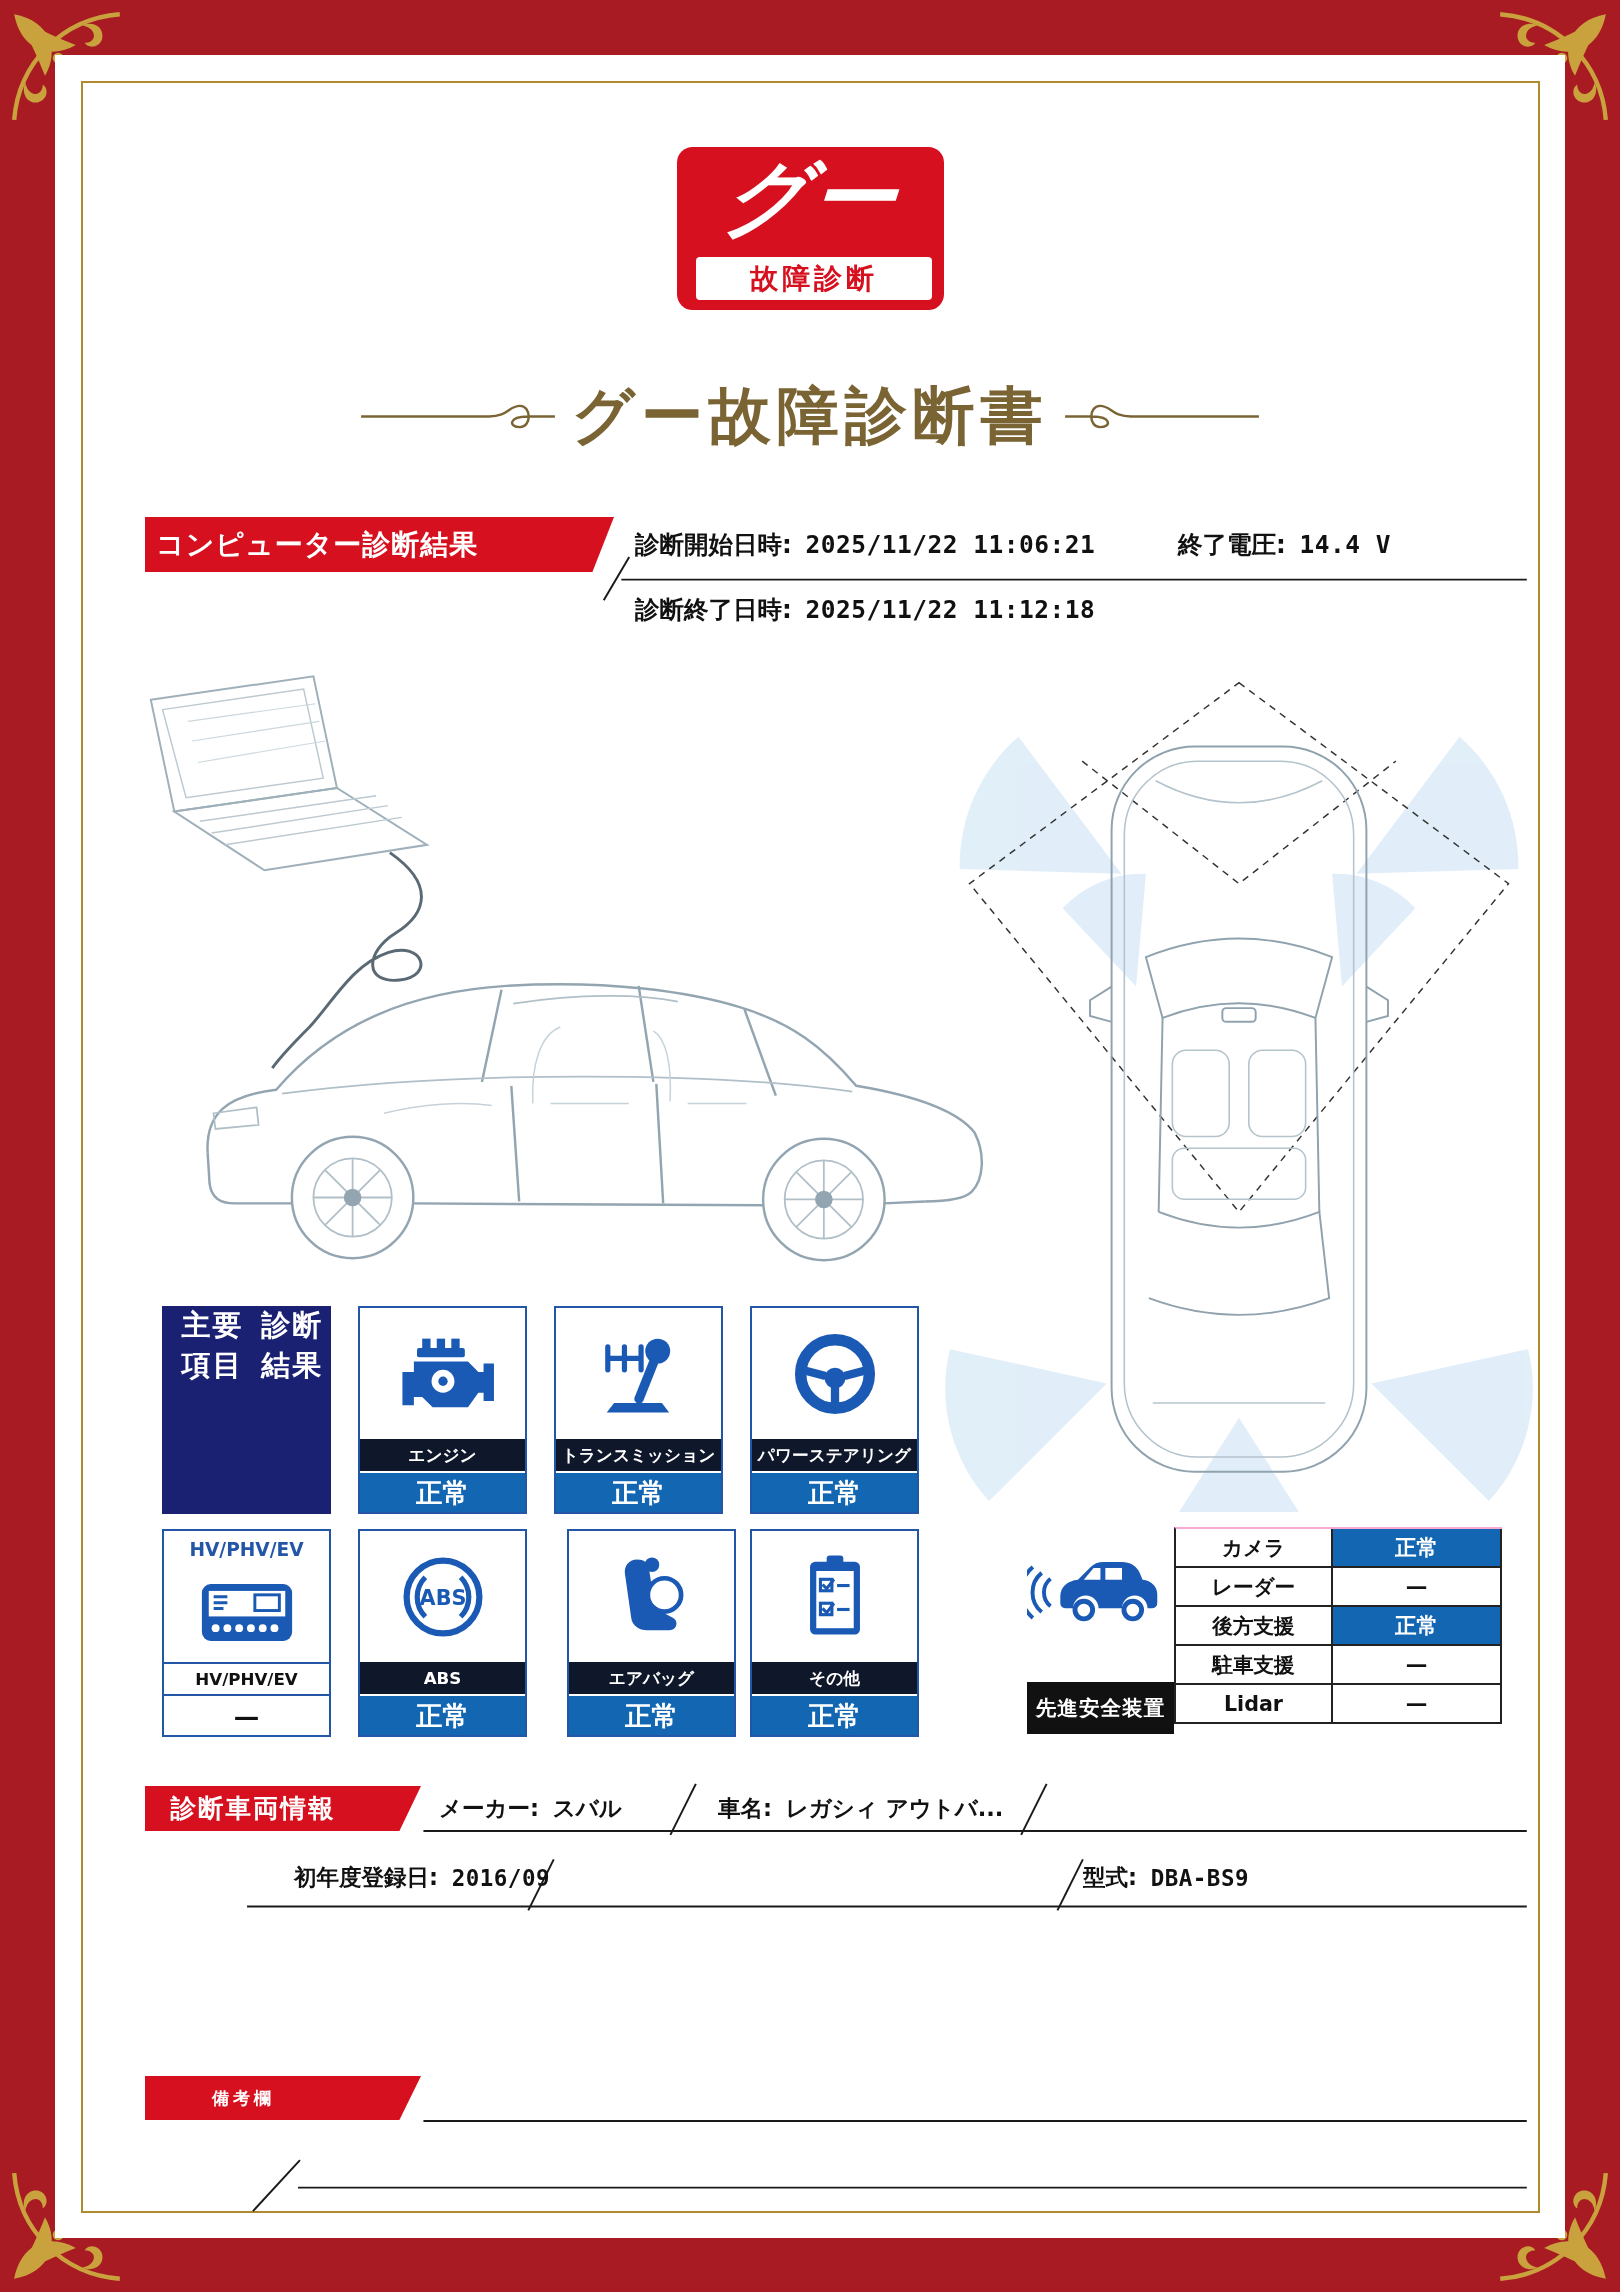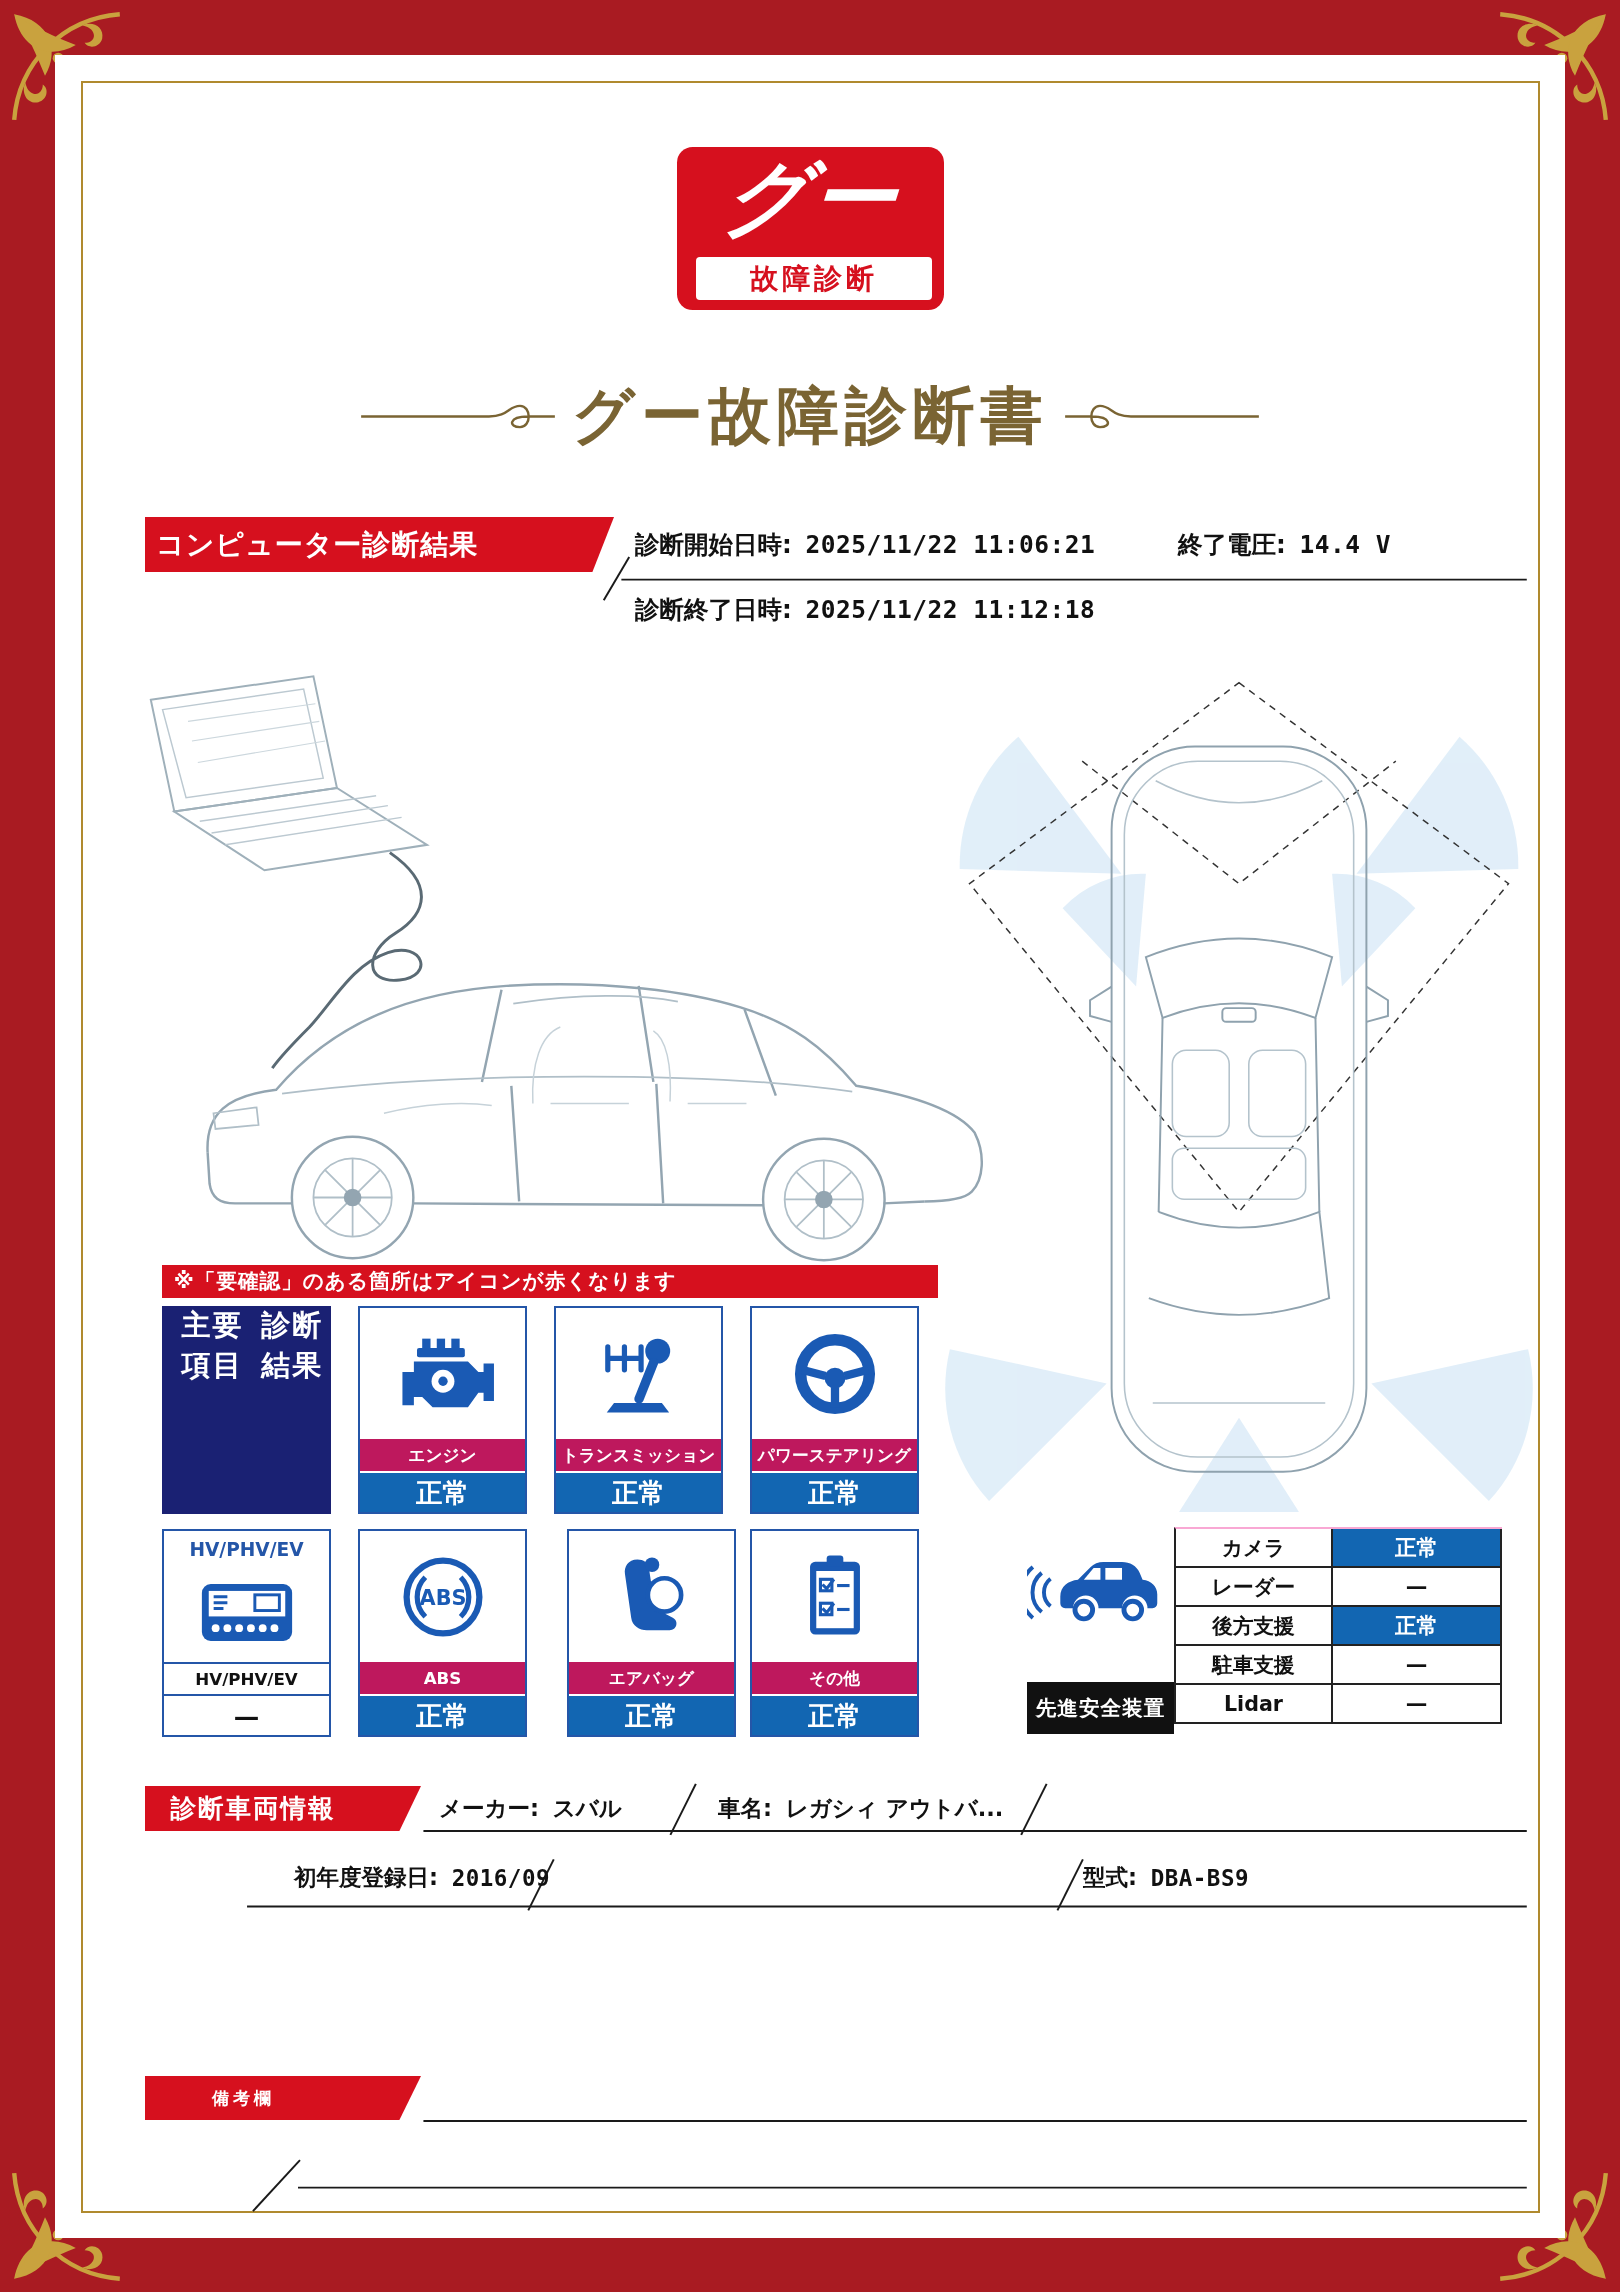--- a/index.html
+++ b/index.html
@@ -226,7 +226,6 @@
       </g>
     </svg>
 
-    <div class="notice">※「要確認」のある箇所はアイコンが赤くなります</div>
 
     <div class="cell header-cell" style="left:107px; top:1251px;">
       <div>主要項目</div>

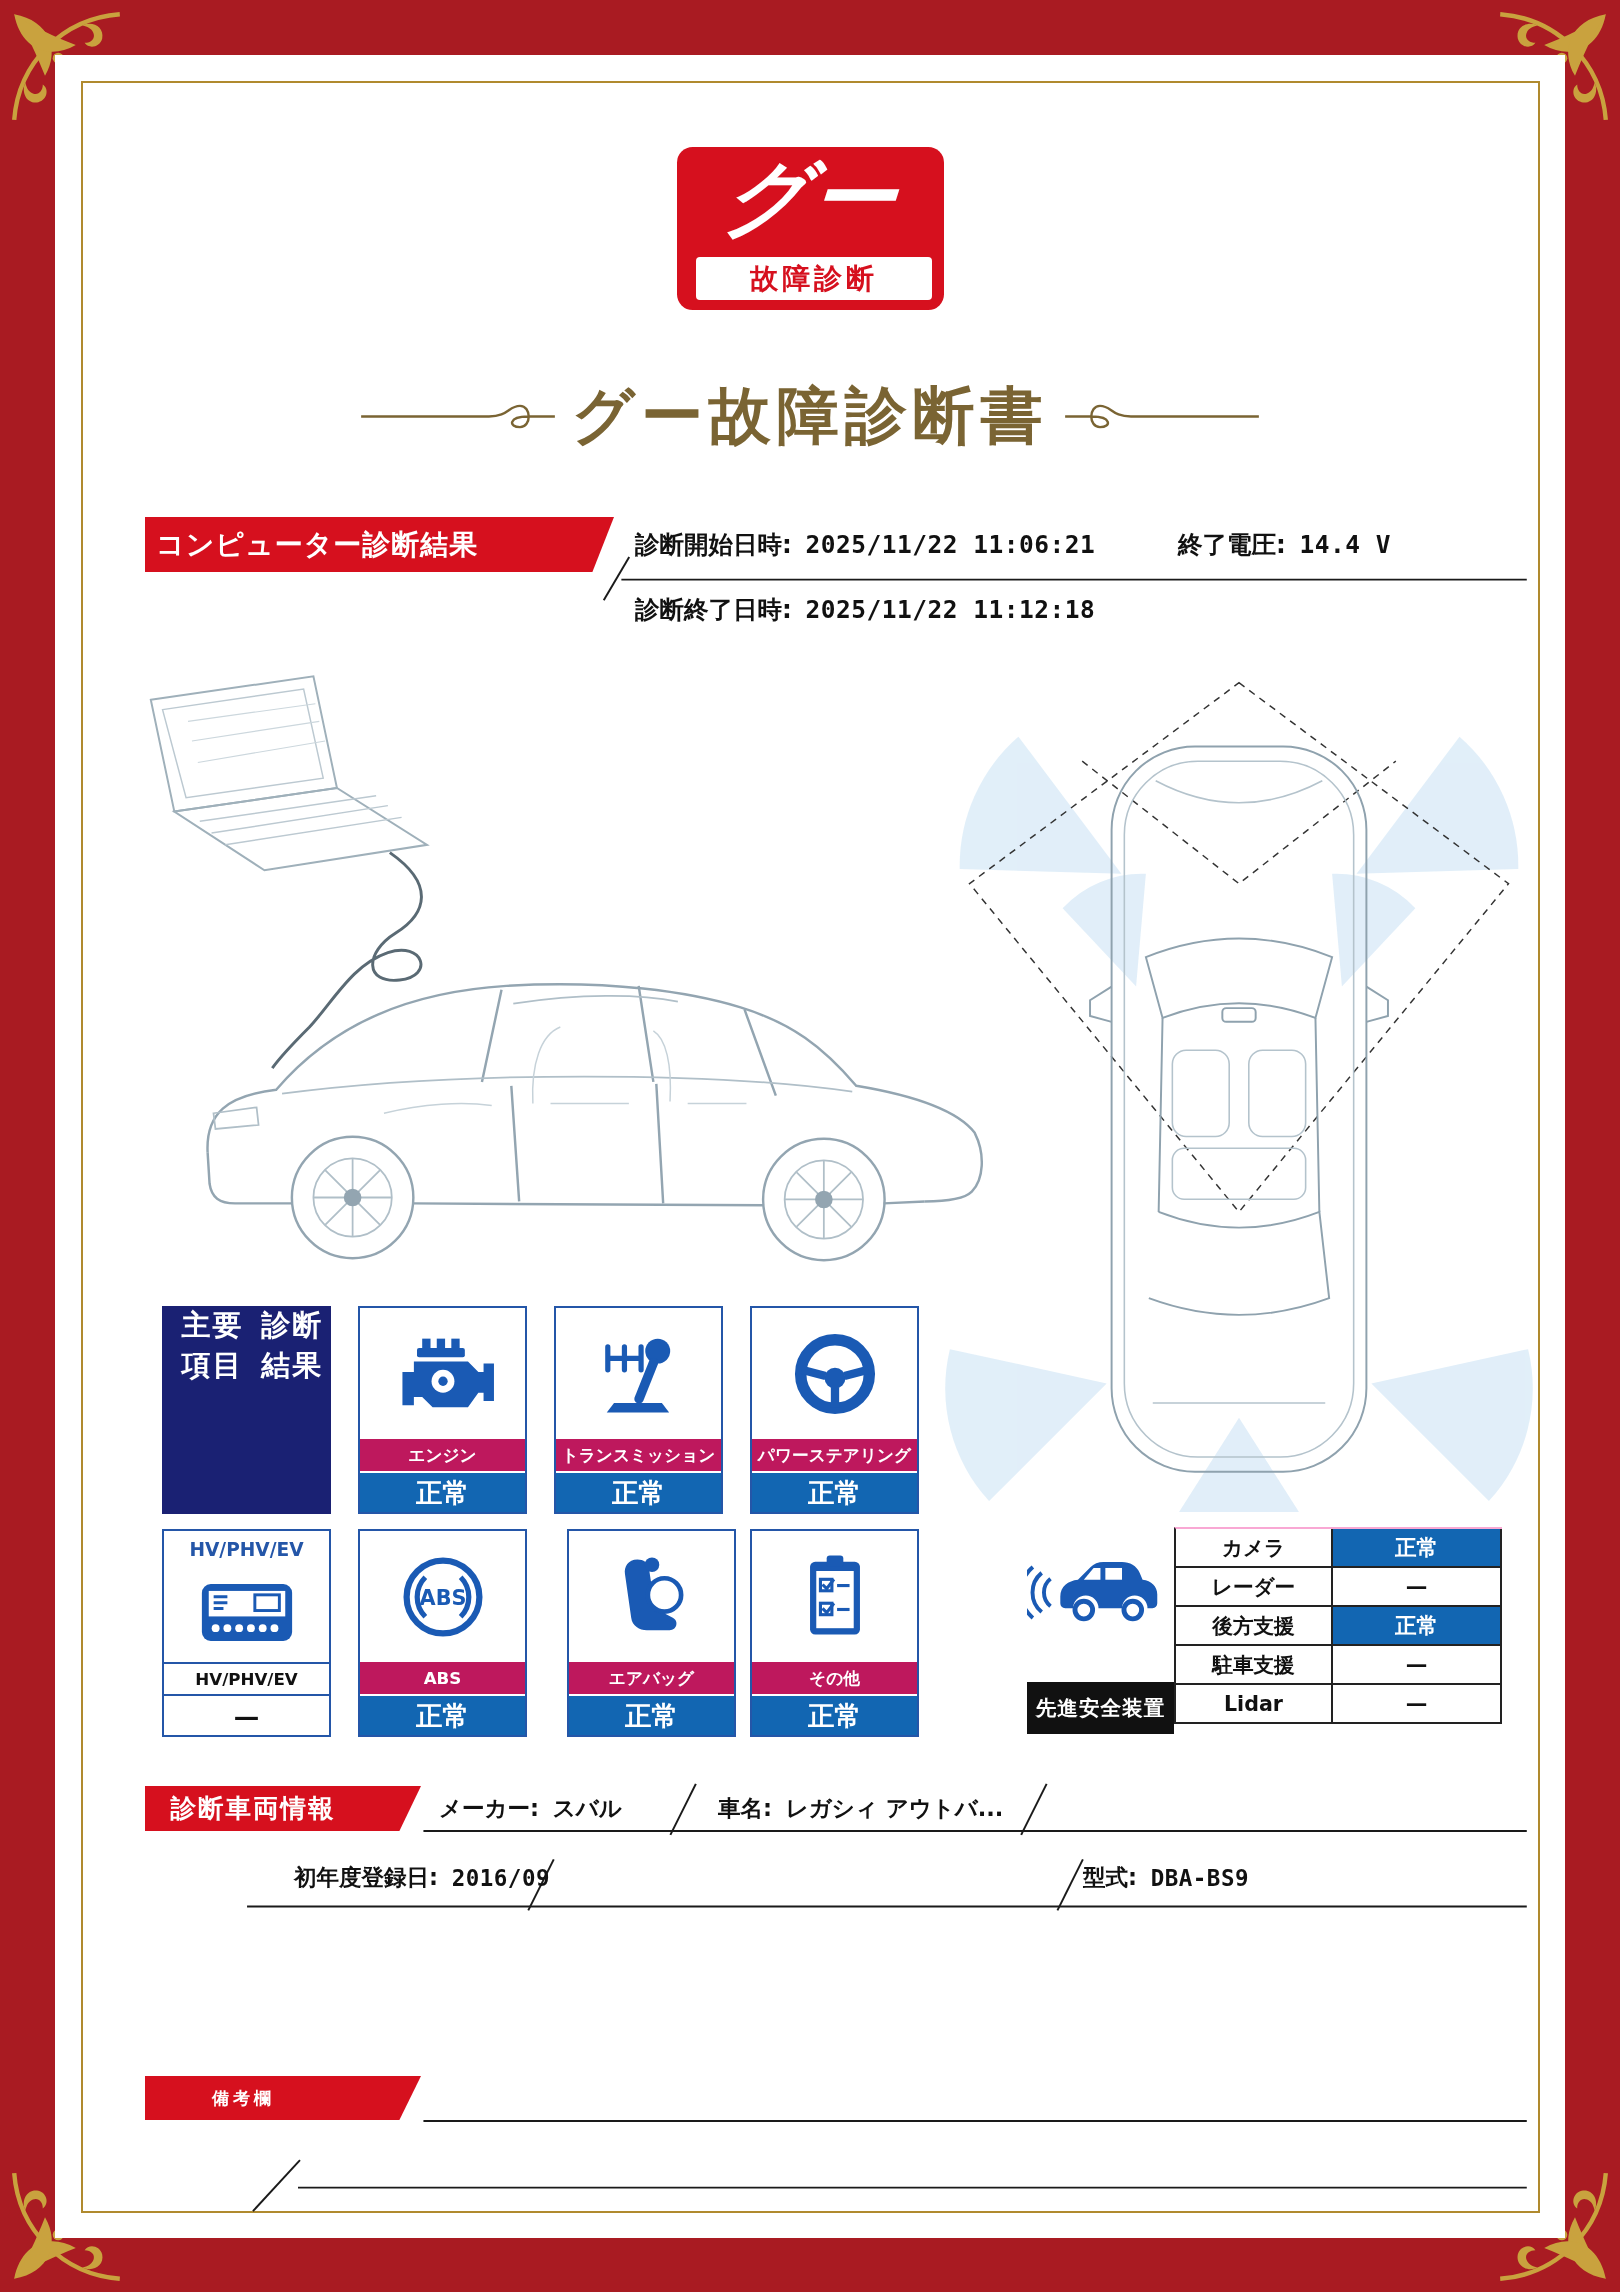--- a/index.html
+++ b/index.html
@@ -54,7 +54,7 @@
                  padding-left:19.6px; gap:9.8px; font-size:29px; font-weight:800; letter-spacing:2px; }
   .item-cell, .hv-cell { border:2.5px solid #2456a8; background:#fff; display:flex; flex-direction:column; }
   .icon-area { flex:1; display:flex; align-items:center; justify-content:center; }
-  .cell-label { height:32px; background:#be185d; color:#fff; font-size:16.7px; font-weight:700; display:flex; align-items:center; justify-content:center; }
+  .cell-label { height:32px; background:#0f172a; color:#fff; font-size:16.7px; font-weight:700; display:flex; align-items:center; justify-content:center; }
   .cell-status { height:41px; background:#1266b2; color:#fff; font-size:26.5px; font-weight:800; display:flex; align-items:center; justify-content:center; border-top:2.9px solid #fff; }
   .hv-top { height:29px; margin-top:3.9px; color:#2456a8; font-weight:800; font-size:18.6px; display:flex; align-items:center; justify-content:center; }
   .hv-label { height:32px; border-top:2.5px solid #2456a8; color:#111; font-size:16.7px; font-weight:700; display:flex; align-items:center; justify-content:center; }

